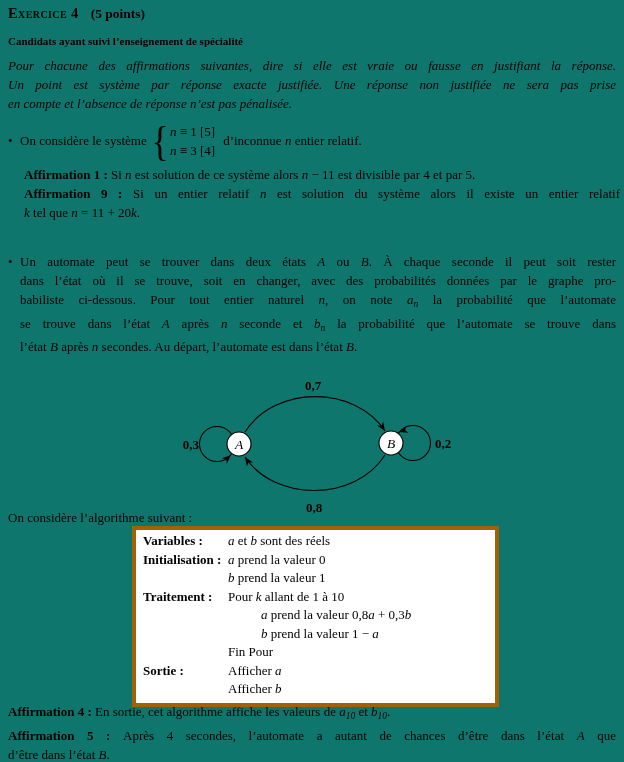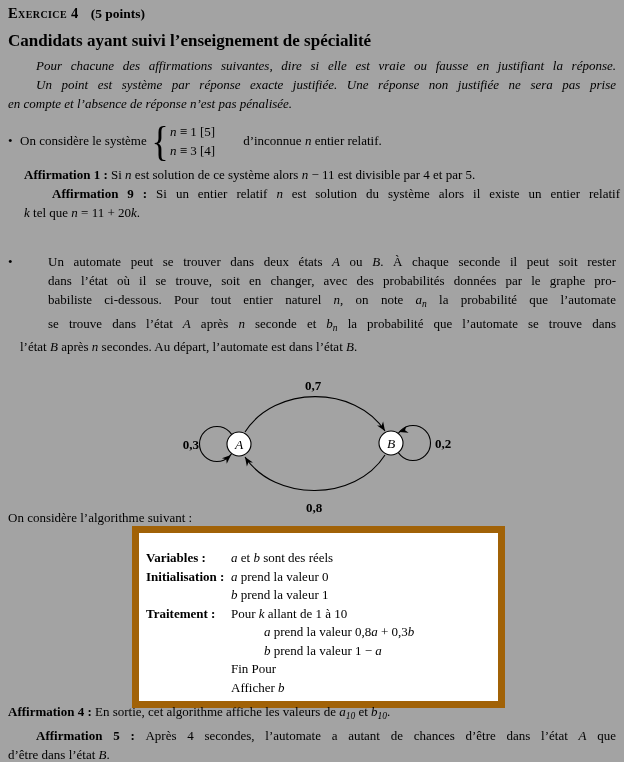--- a/index.html
+++ b/index.html
@@ -3,7 +3,7 @@
 <meta charset="utf-8">
 <style>
   html,body{margin:0;padding:0;background:#ffffff;}
-  .page{position:relative;width:624px;height:762px;background:#a3a3a3;color:#000;
+  .page{position:relative;width:624px;height:762px;background:#0f766e;color:#000;
         font-family:"Liberation Serif",serif;font-size:13px;overflow:hidden;}
   .abs{position:absolute;}
   .line{line-height:19px;}

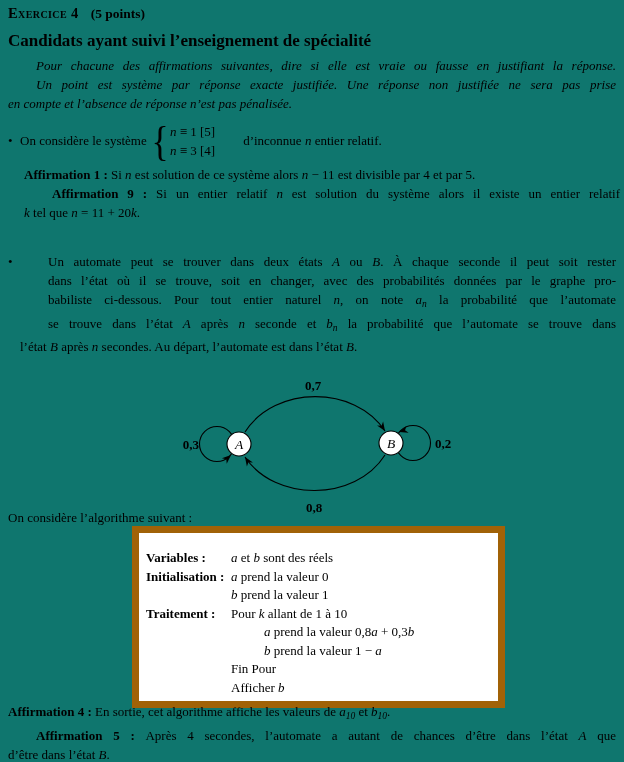--- a/index.html
+++ b/index.html
@@ -14,7 +14,7 @@
   .italic-block{font-style:italic;}
   .title{font-weight:bold;font-variant:small-caps;font-size:14.5px;letter-spacing:.4px;line-height:18px;}
   .points{font-weight:bold;font-size:13.5px;margin-left:12px;font-variant:normal;letter-spacing:0;}
-  .subtitle{font-weight:bold;font-size:17px;line-height:18px;}
+  .subtitle{font-weight:bold;font-size:11px;line-height:18px;}
   .sysrow{display:flex;align-items:center;height:46px;}
   .bullet{width:12px;flex:0 0 12px;}
   .brace{font-size:42px;line-height:1;font-weight:400;margin-left:3px;transform:scaleX(.85);}

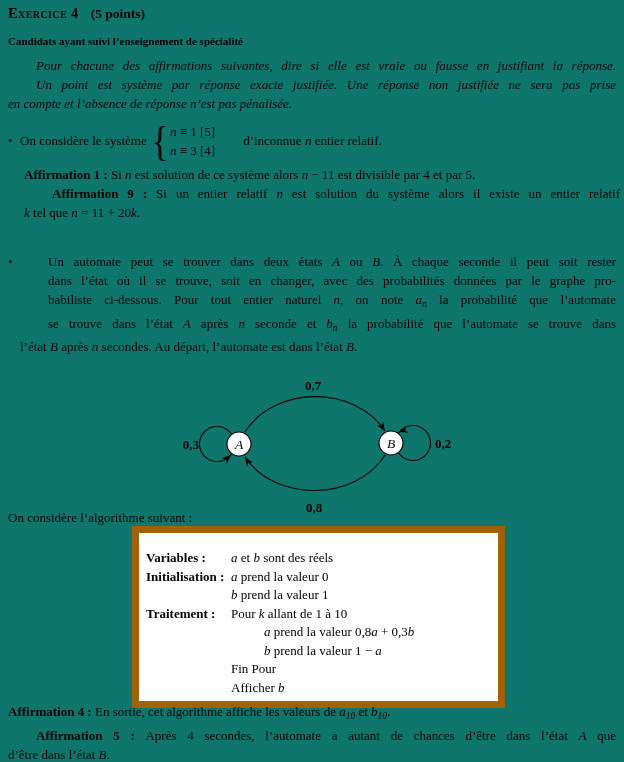--- a/index.html
+++ b/index.html
@@ -7,7 +7,7 @@
         font-family:"Liberation Serif",serif;font-size:13px;overflow:hidden;}
   .abs{position:absolute;}
   .line{line-height:19px;}
-  .just{text-align:justify;text-align-last:justify;margin-left:28px;}
+  .just{text-align:justify;text-align-last:justify;}
   .bd{font-weight:bold;}
   .it{font-style:italic;}
   .sb{font-style:italic;font-size:9.5px;vertical-align:-2.5px;}

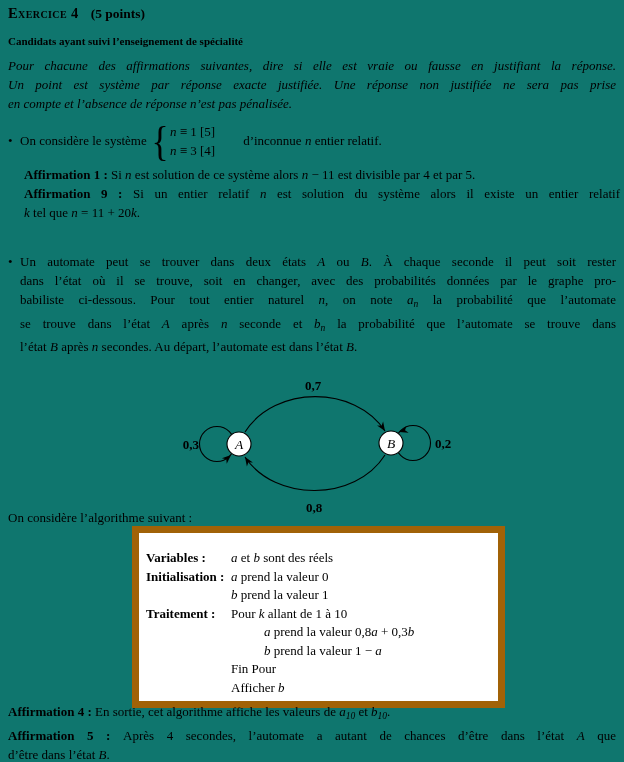--- a/index.html
+++ b/index.html
@@ -20,7 +20,7 @@
   .brace{font-size:42px;line-height:1;font-weight:400;margin-left:3px;transform:scaleX(.85);}
   .eqs{display:flex;flex-direction:column;margin-left:0;}
   .eq{line-height:19px;}
-  .sys-tail{margin-left:28px;}
+  .sys-tail{margin-left:8px;}
   .b2wrap{padding-left:12px;position:relative;}
   .b2bullet{position:absolute;left:0;top:0;line-height:19px;}
   .algo{position:absolute;left:132px;top:526px;width:352px;border:7px solid #a16207;

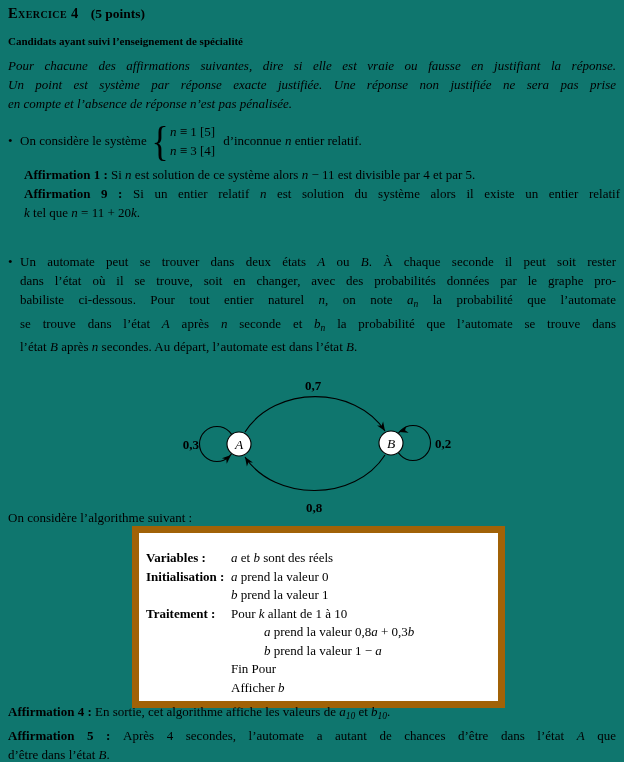--- a/index.html
+++ b/index.html
@@ -23,8 +23,8 @@
   .sys-tail{margin-left:8px;}
   .b2wrap{padding-left:12px;position:relative;}
   .b2bullet{position:absolute;left:0;top:0;line-height:19px;}
-  .algo{position:absolute;left:132px;top:526px;width:352px;border:7px solid #a16207;
-        padding:16px 0 4px 7px;background:#fff;}
+  .algo{position:absolute;left:132px;top:526px;width:352px;border:4px solid #a16207;
+        padding:2px 0 4px 7px;background:#fff;}
   .algo .line{line-height:18.5px;}
   .tlbl{display:inline-block;width:85px;font-weight:bold;}
   svg text{font-family:"Liberation Serif",serif;}

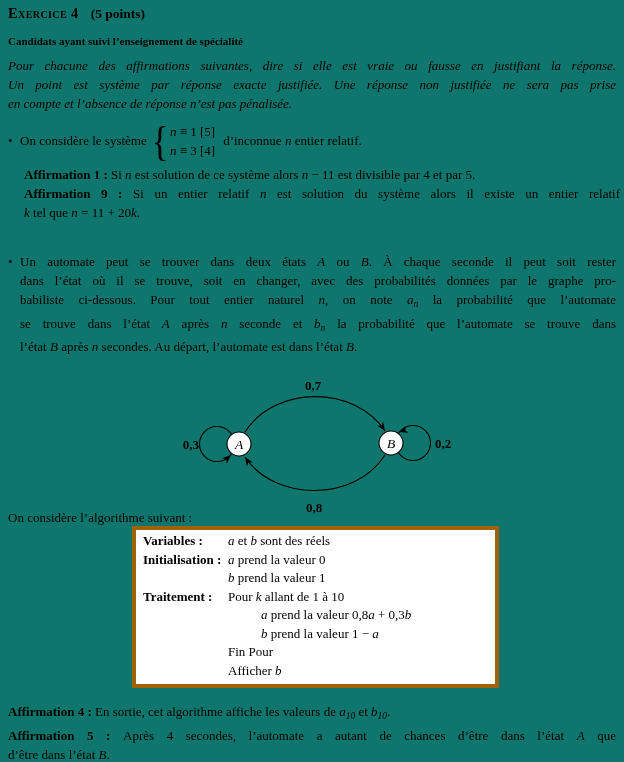--- a/index.html
+++ b/index.html
@@ -120,6 +120,7 @@
       <div class="line"><span class="tlbl"></span><span style="padding-left: 33px;"><span class="it">a</span><span> prend la valeur 0,8</span><span class="it">a</span><span> + 0,3</span><span class="it">b</span></span></div>
       <div class="line"><span class="tlbl"></span><span style="padding-left: 33px;"><span class="it">b</span><span> prend la valeur 1 − </span><span class="it">a</span></span></div>
       <div class="line"><span class="tlbl"></span><span><span>Fin Pour</span></span></div>
+      <div class="line"><span class="tlbl">Sortie :</span><span><span>Afficher </span><span class="it">a</span></span></div>
       <div class="line"><span class="tlbl"></span><span><span>Afficher </span><span class="it">b</span></span></div>
     </div>
 

